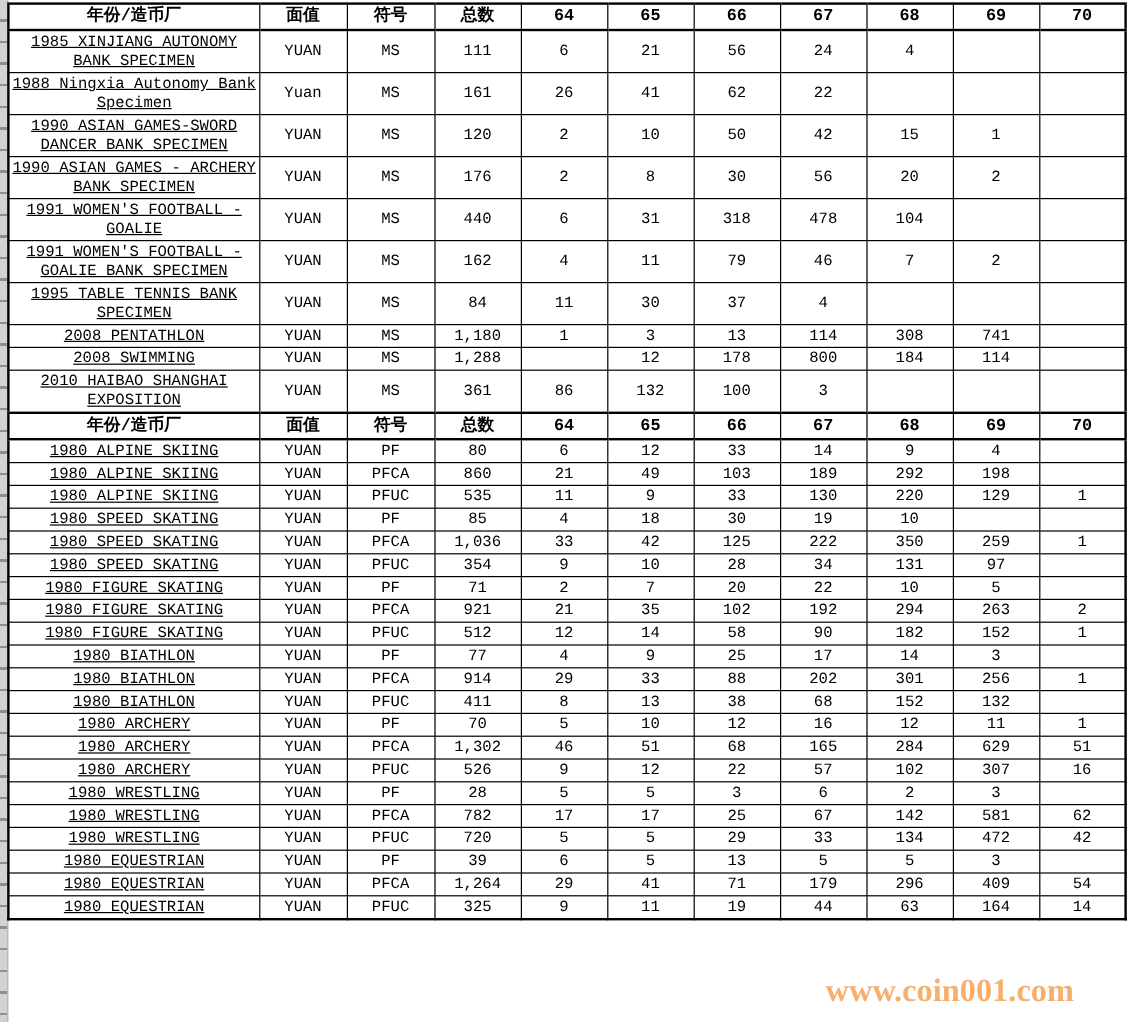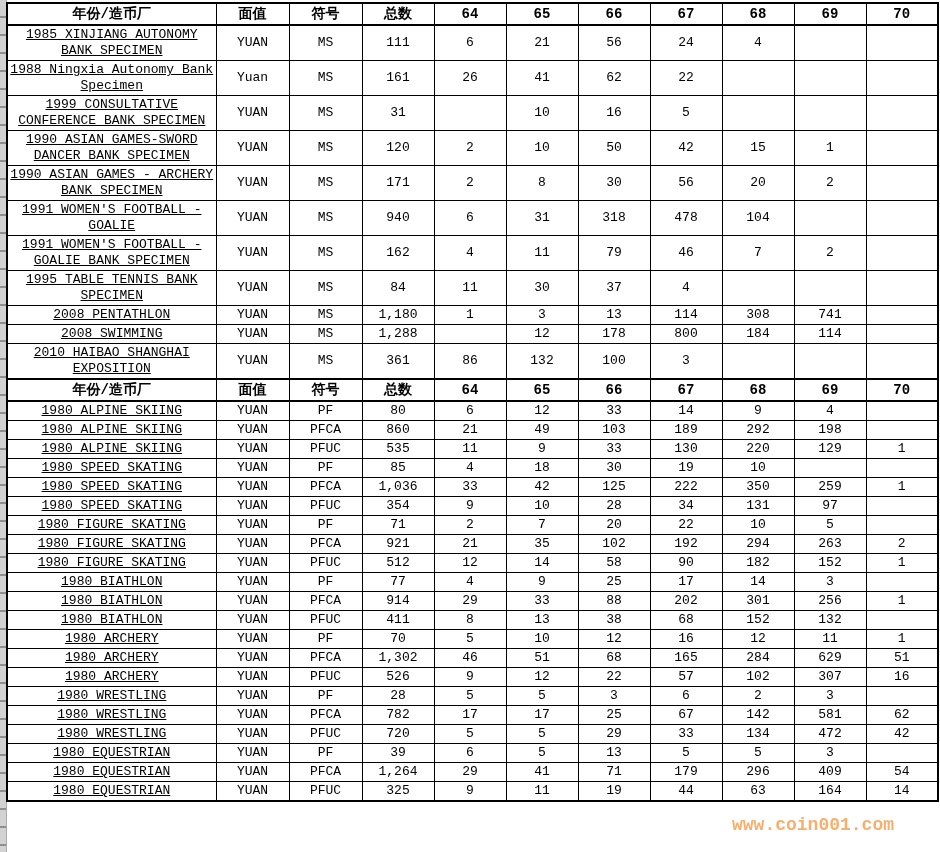--- a/index.html
+++ b/index.html
@@ -103,19 +103,6 @@
         <td></td>
       </tr>
       <tr>
-        <td class="label-cell">1999 CONSULTATIVE CONFERENCE BANK SPECIMEN</td>
-        <td>YUAN</td>
-        <td>MS</td>
-        <td>31</td>
-        <td></td>
-        <td>10</td>
-        <td>16</td>
-        <td>5</td>
-        <td></td>
-        <td></td>
-        <td></td>
-      </tr>
-      <tr>
         <td class="label-cell">1990 ASIAN GAMES-SWORD DANCER BANK SPECIMEN</td>
         <td>YUAN</td>
         <td>MS</td>

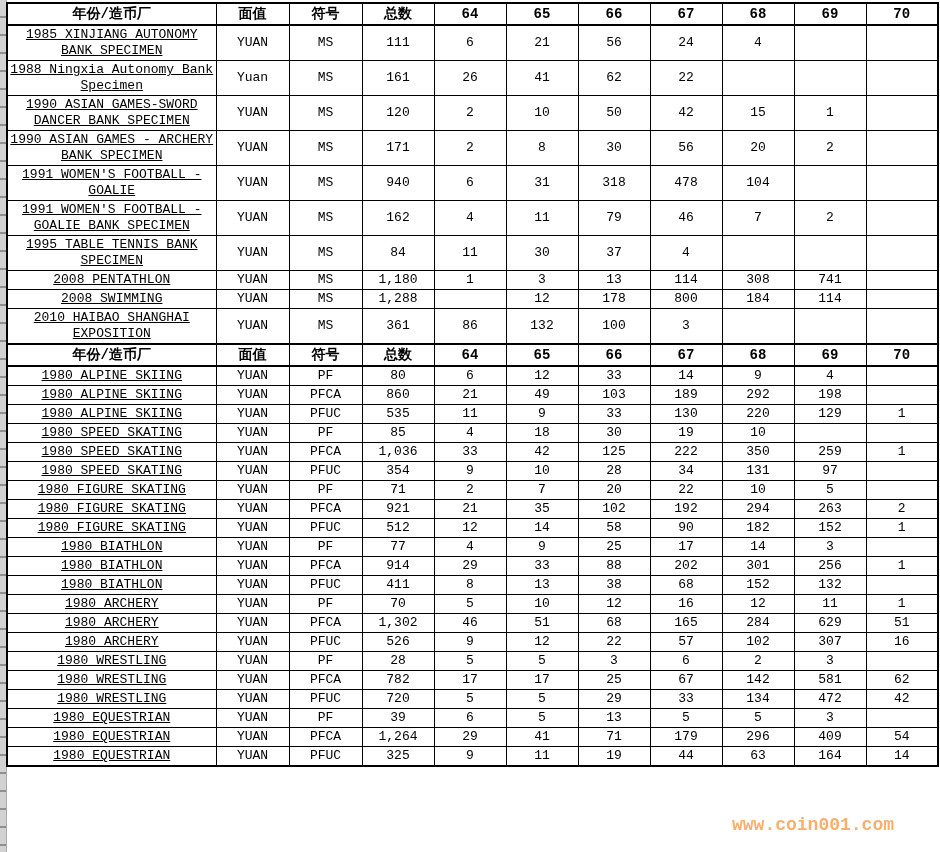--- a/index.html
+++ b/index.html
@@ -119,7 +119,7 @@
         <td class="label-cell">1990 ASIAN GAMES - ARCHERY BANK SPECIMEN</td>
         <td>YUAN</td>
         <td>MS</td>
-        <td>171</td>
+        <td>176</td>
         <td>2</td>
         <td>8</td>
         <td>30</td>

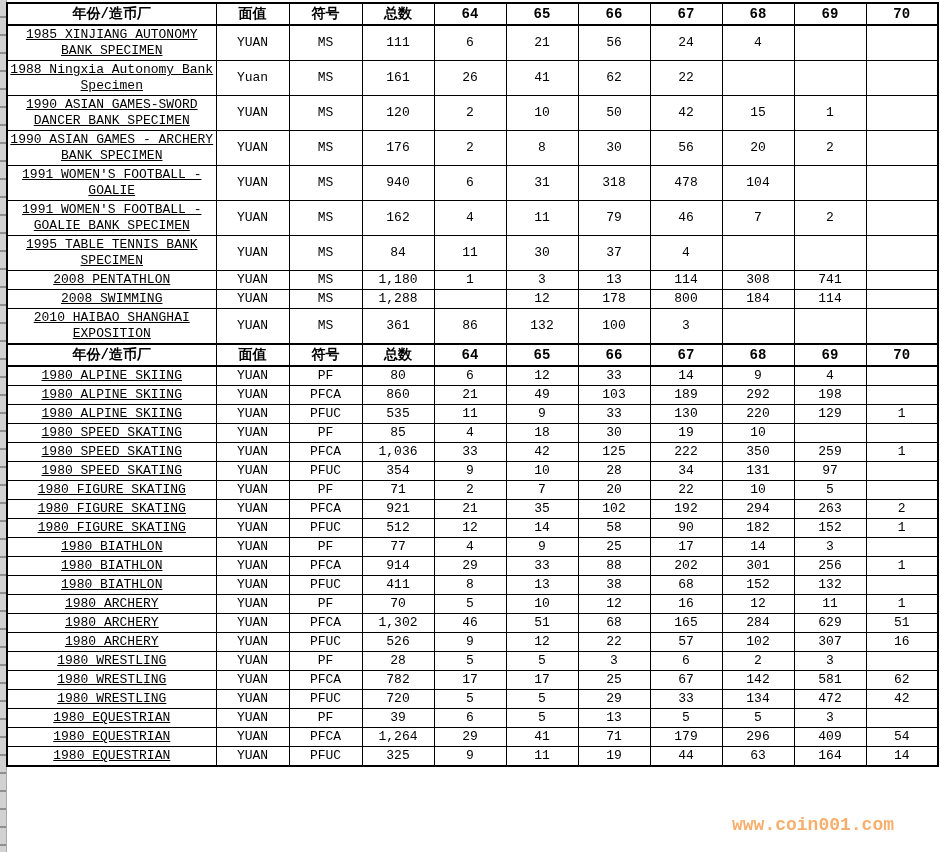--- a/index.html
+++ b/index.html
@@ -132,7 +132,7 @@
         <td class="label-cell">1991 WOMEN'S FOOTBALL - GOALIE</td>
         <td>YUAN</td>
         <td>MS</td>
-        <td>940</td>
+        <td>440</td>
         <td>6</td>
         <td>31</td>
         <td>318</td>

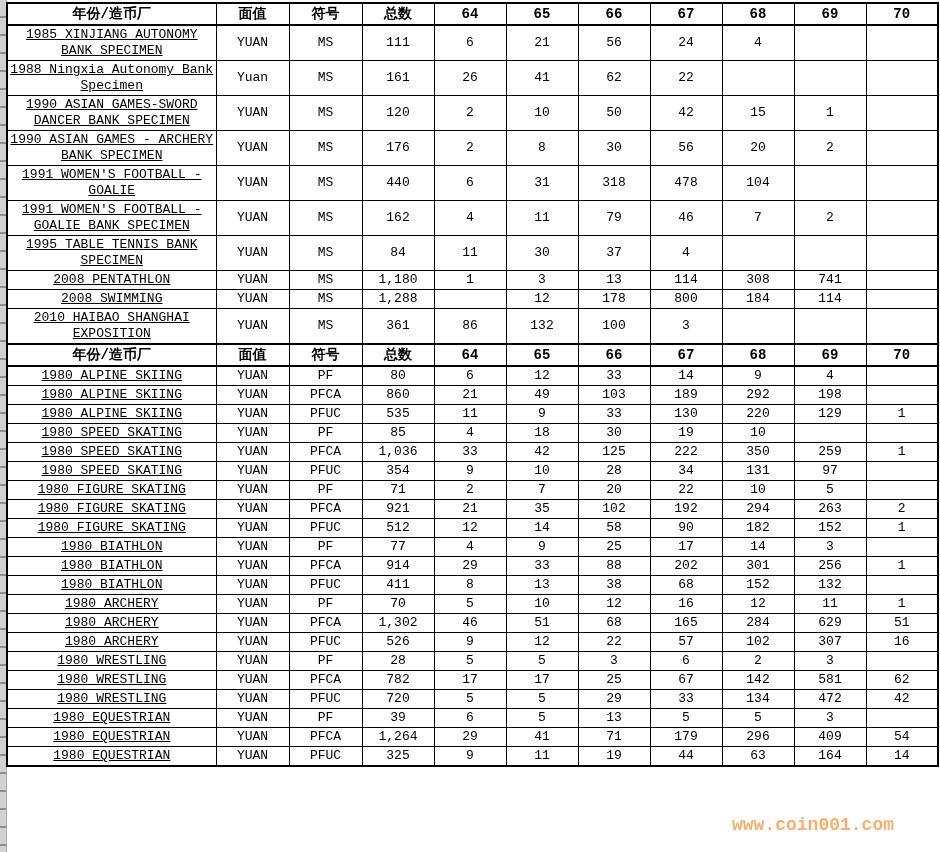--- a/index.html
+++ b/index.html
@@ -36,10 +36,10 @@
   tr.hdr th{height:18px;}
   .watermark{
     position:absolute;top:810px;right:2px;width:250px;
-    font-family:Liberation Mono, monospace;
-    font-weight:bold;font-size:18px;line-height:30px;
+    font-family:Liberation Serif, serif;
+    font-weight:bold;font-size:27px;line-height:30px;
     color:rgba(244,152,68,0.78);
-    text-align:center;letter-spacing:0px;
+    text-align:left;letter-spacing:0px;
     pointer-events:none;white-space:nowrap;
   }
 </style>

